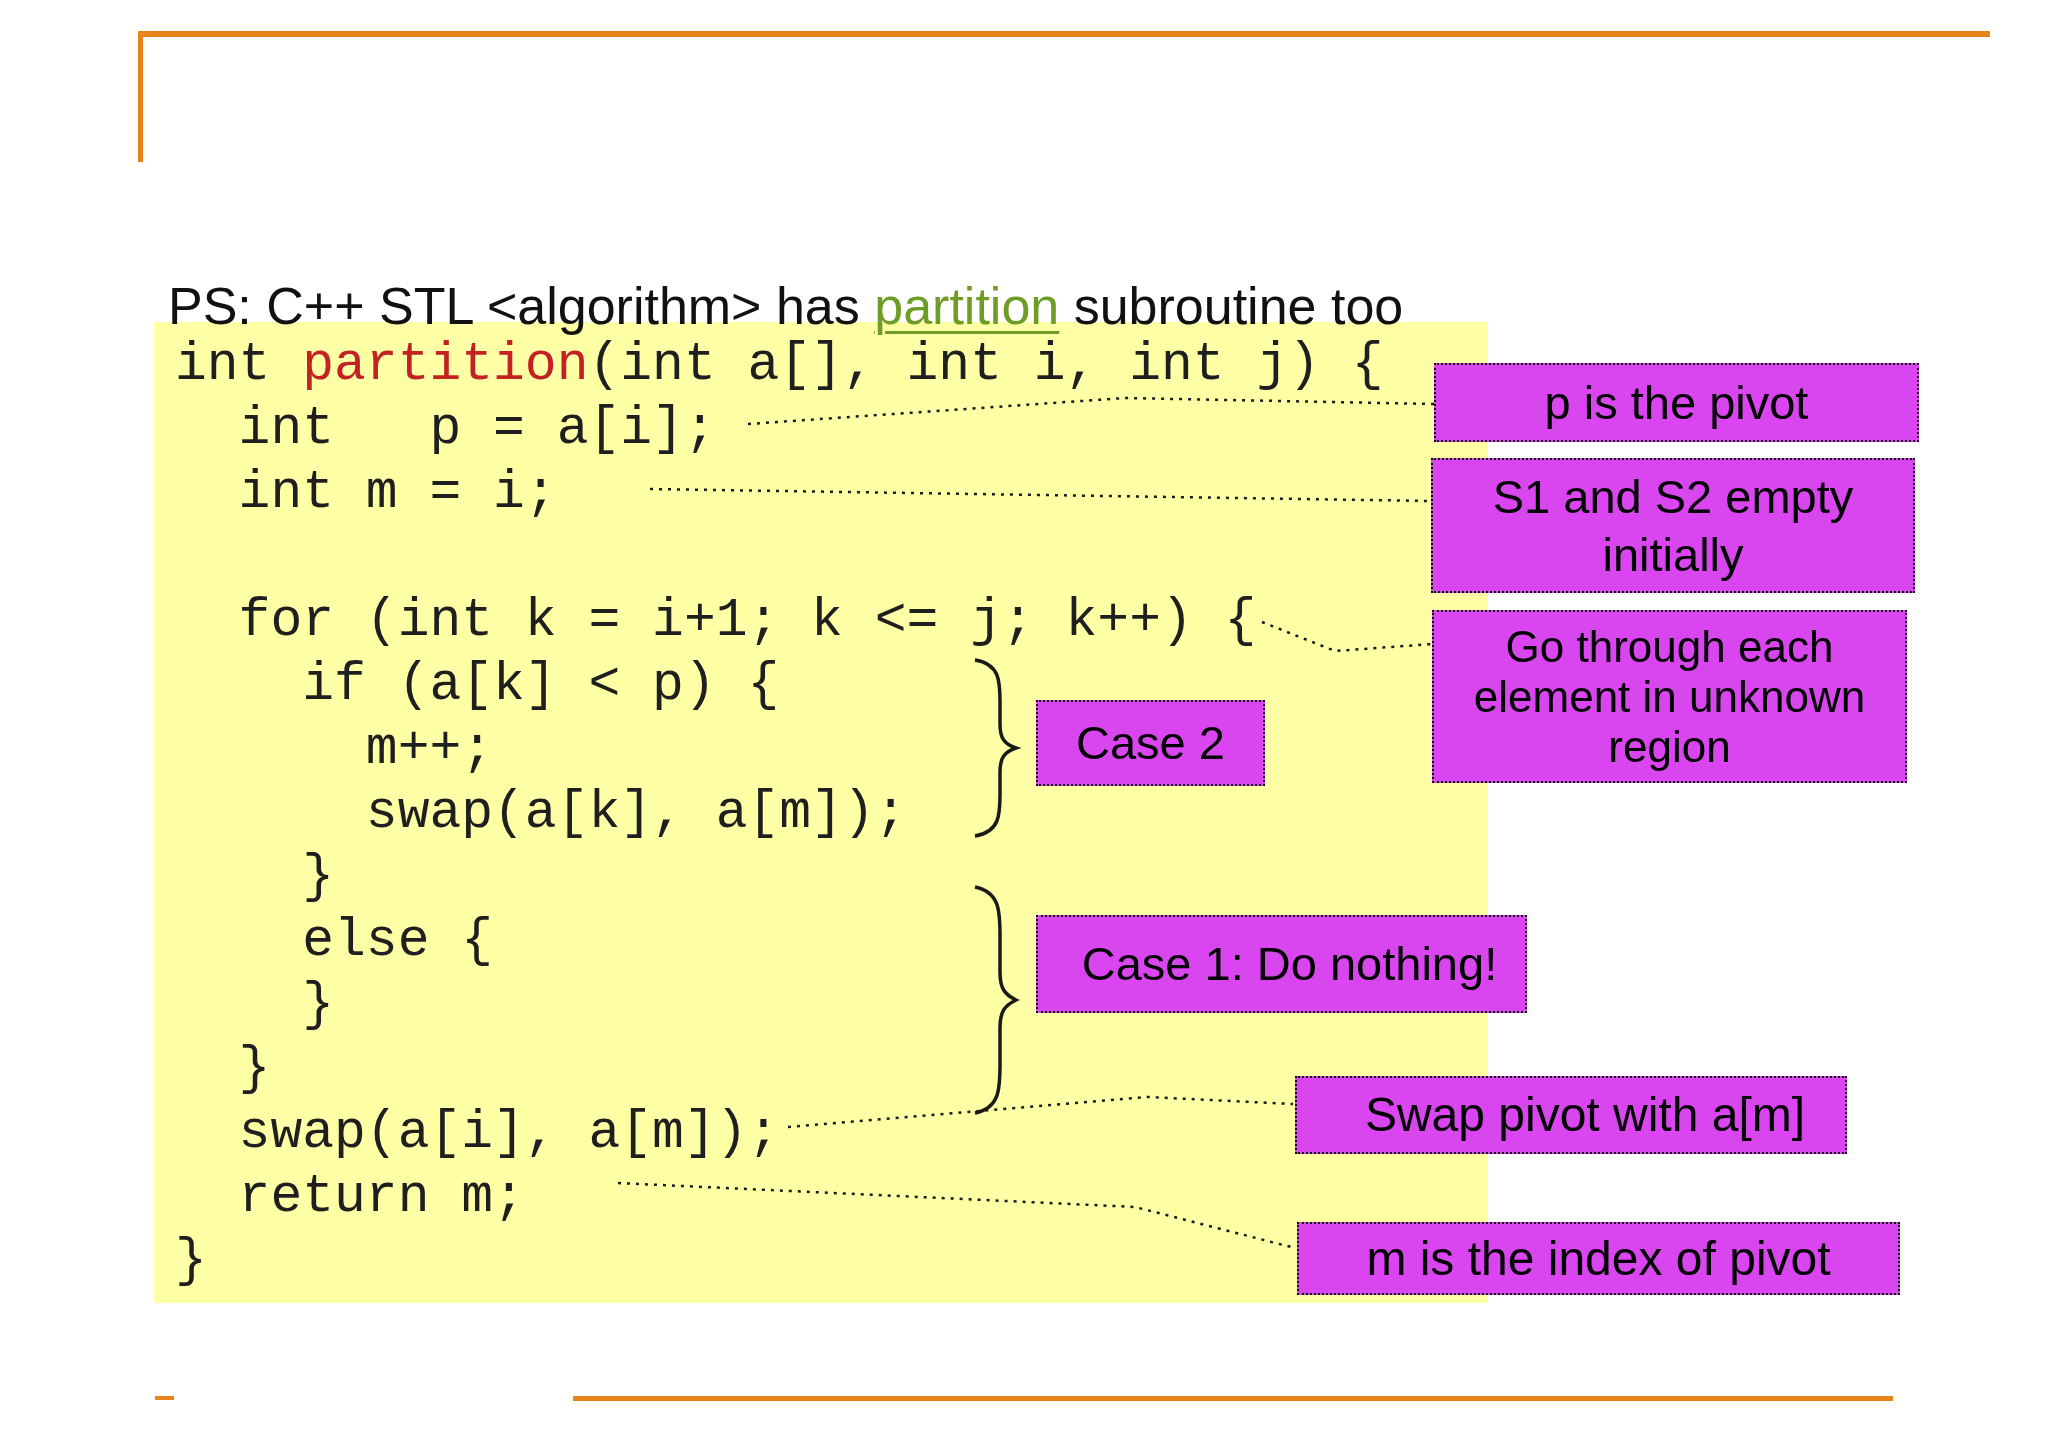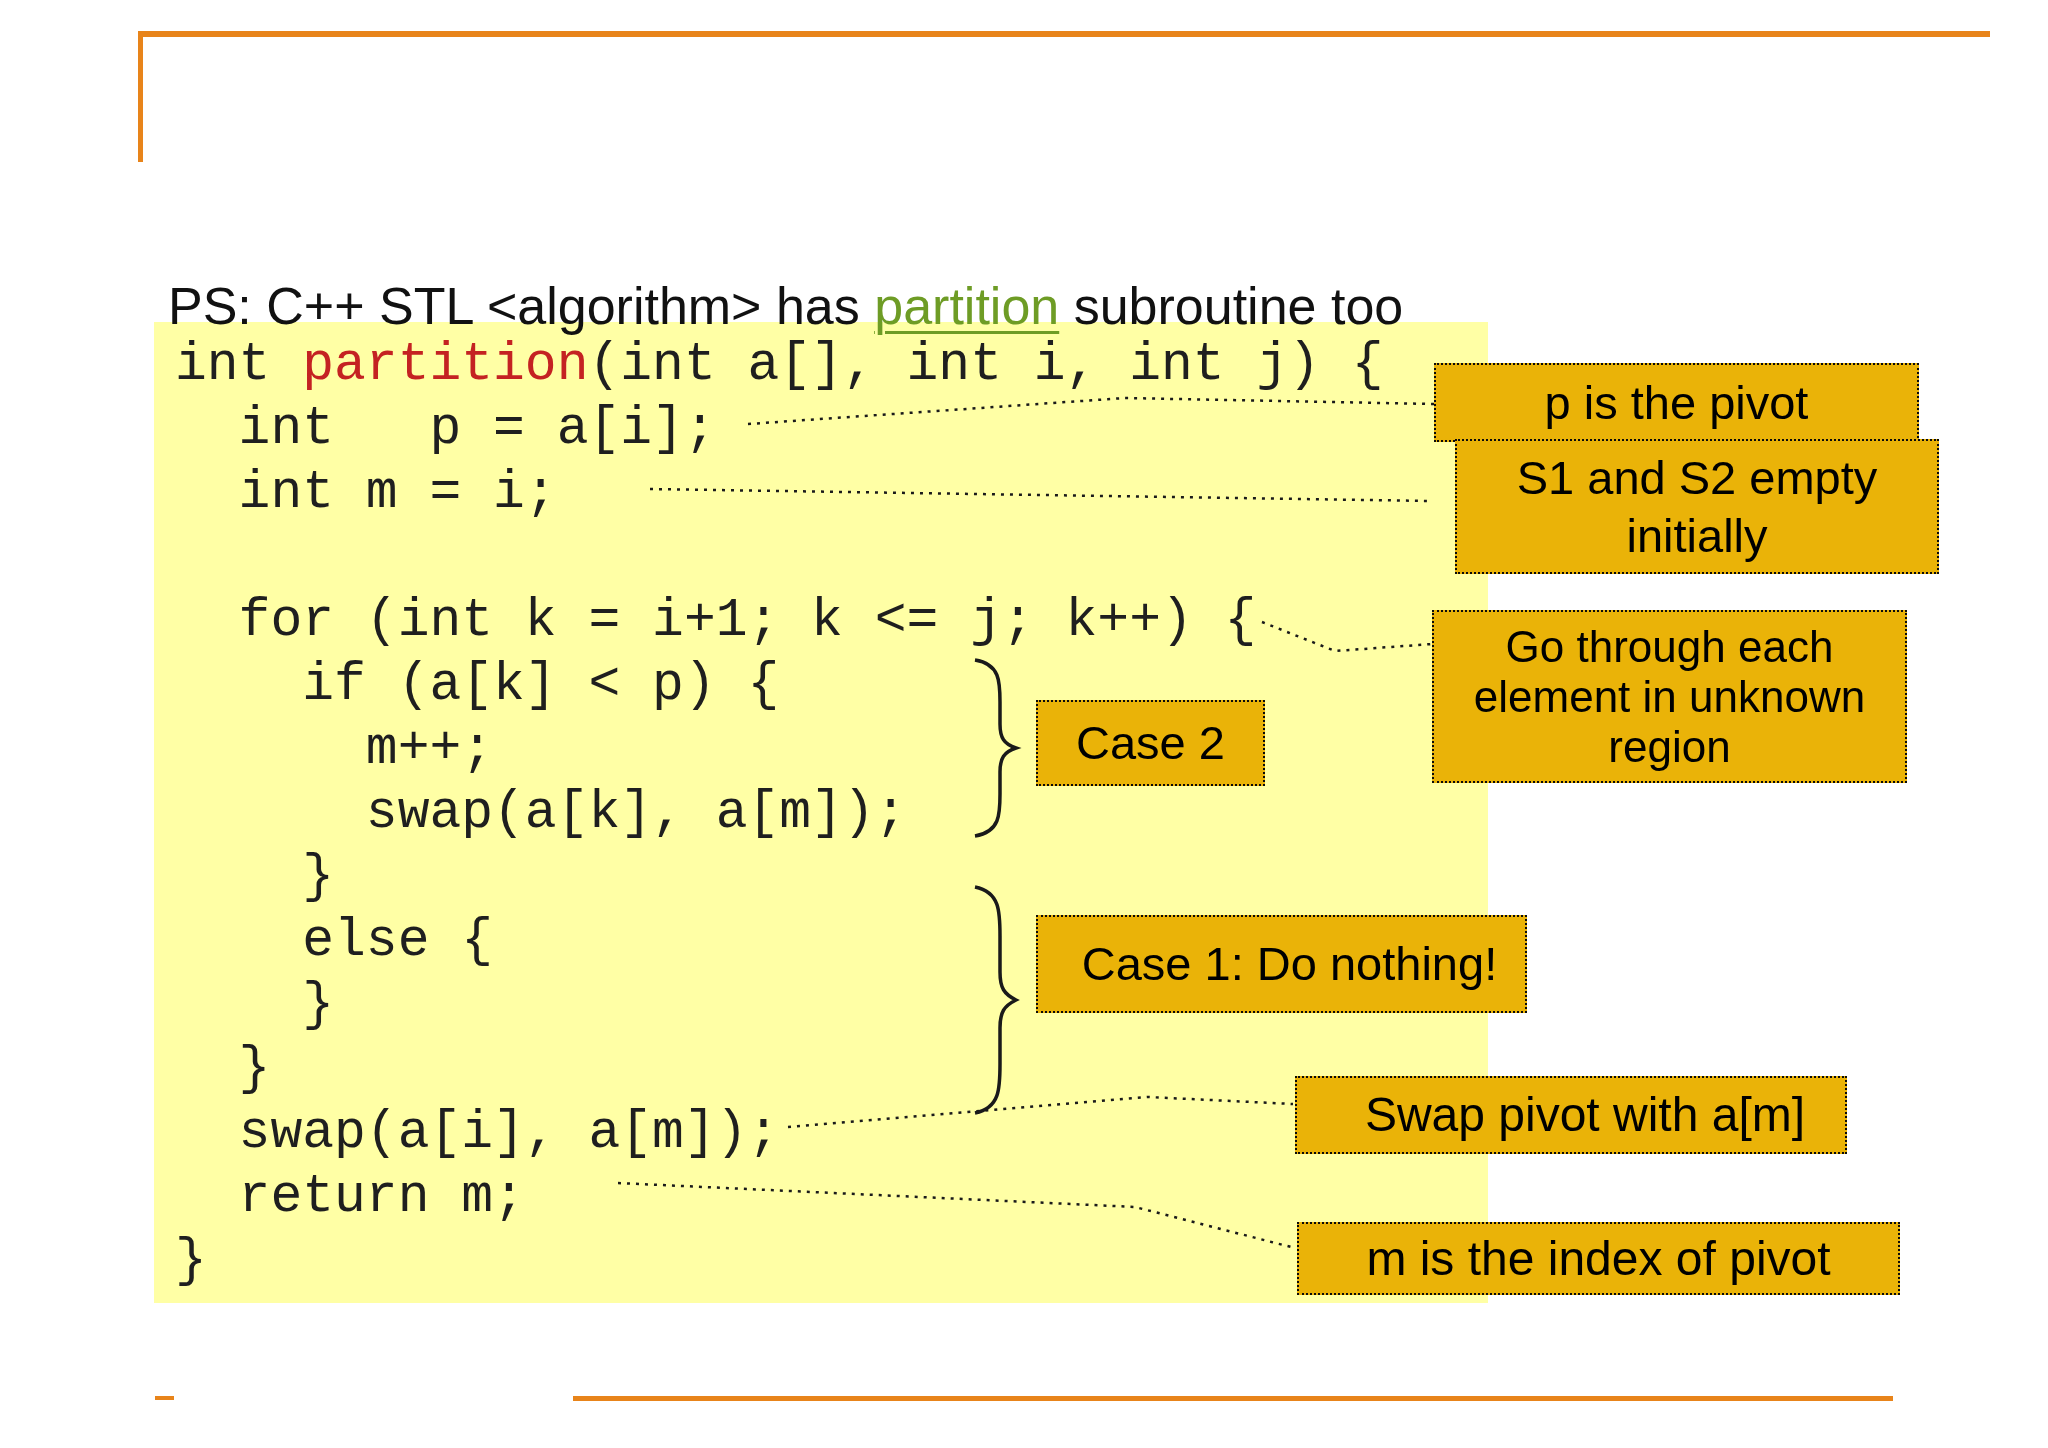--- a/index.html
+++ b/index.html
@@ -49,7 +49,7 @@
   #overlay .brace{stroke-width:3.5px;}
   
   .callout{
-    background:#eab308;border:2px dotted #0a0a0a;z-index:3;
+    background:#d946ef;border:2px dotted #0a0a0a;z-index:3;
     display:flex;flex-direction:column;align-items:center;justify-content:center;
     font-size:47px;color:#000;text-align:left;line-height:58px;
     box-sizing:border-box;

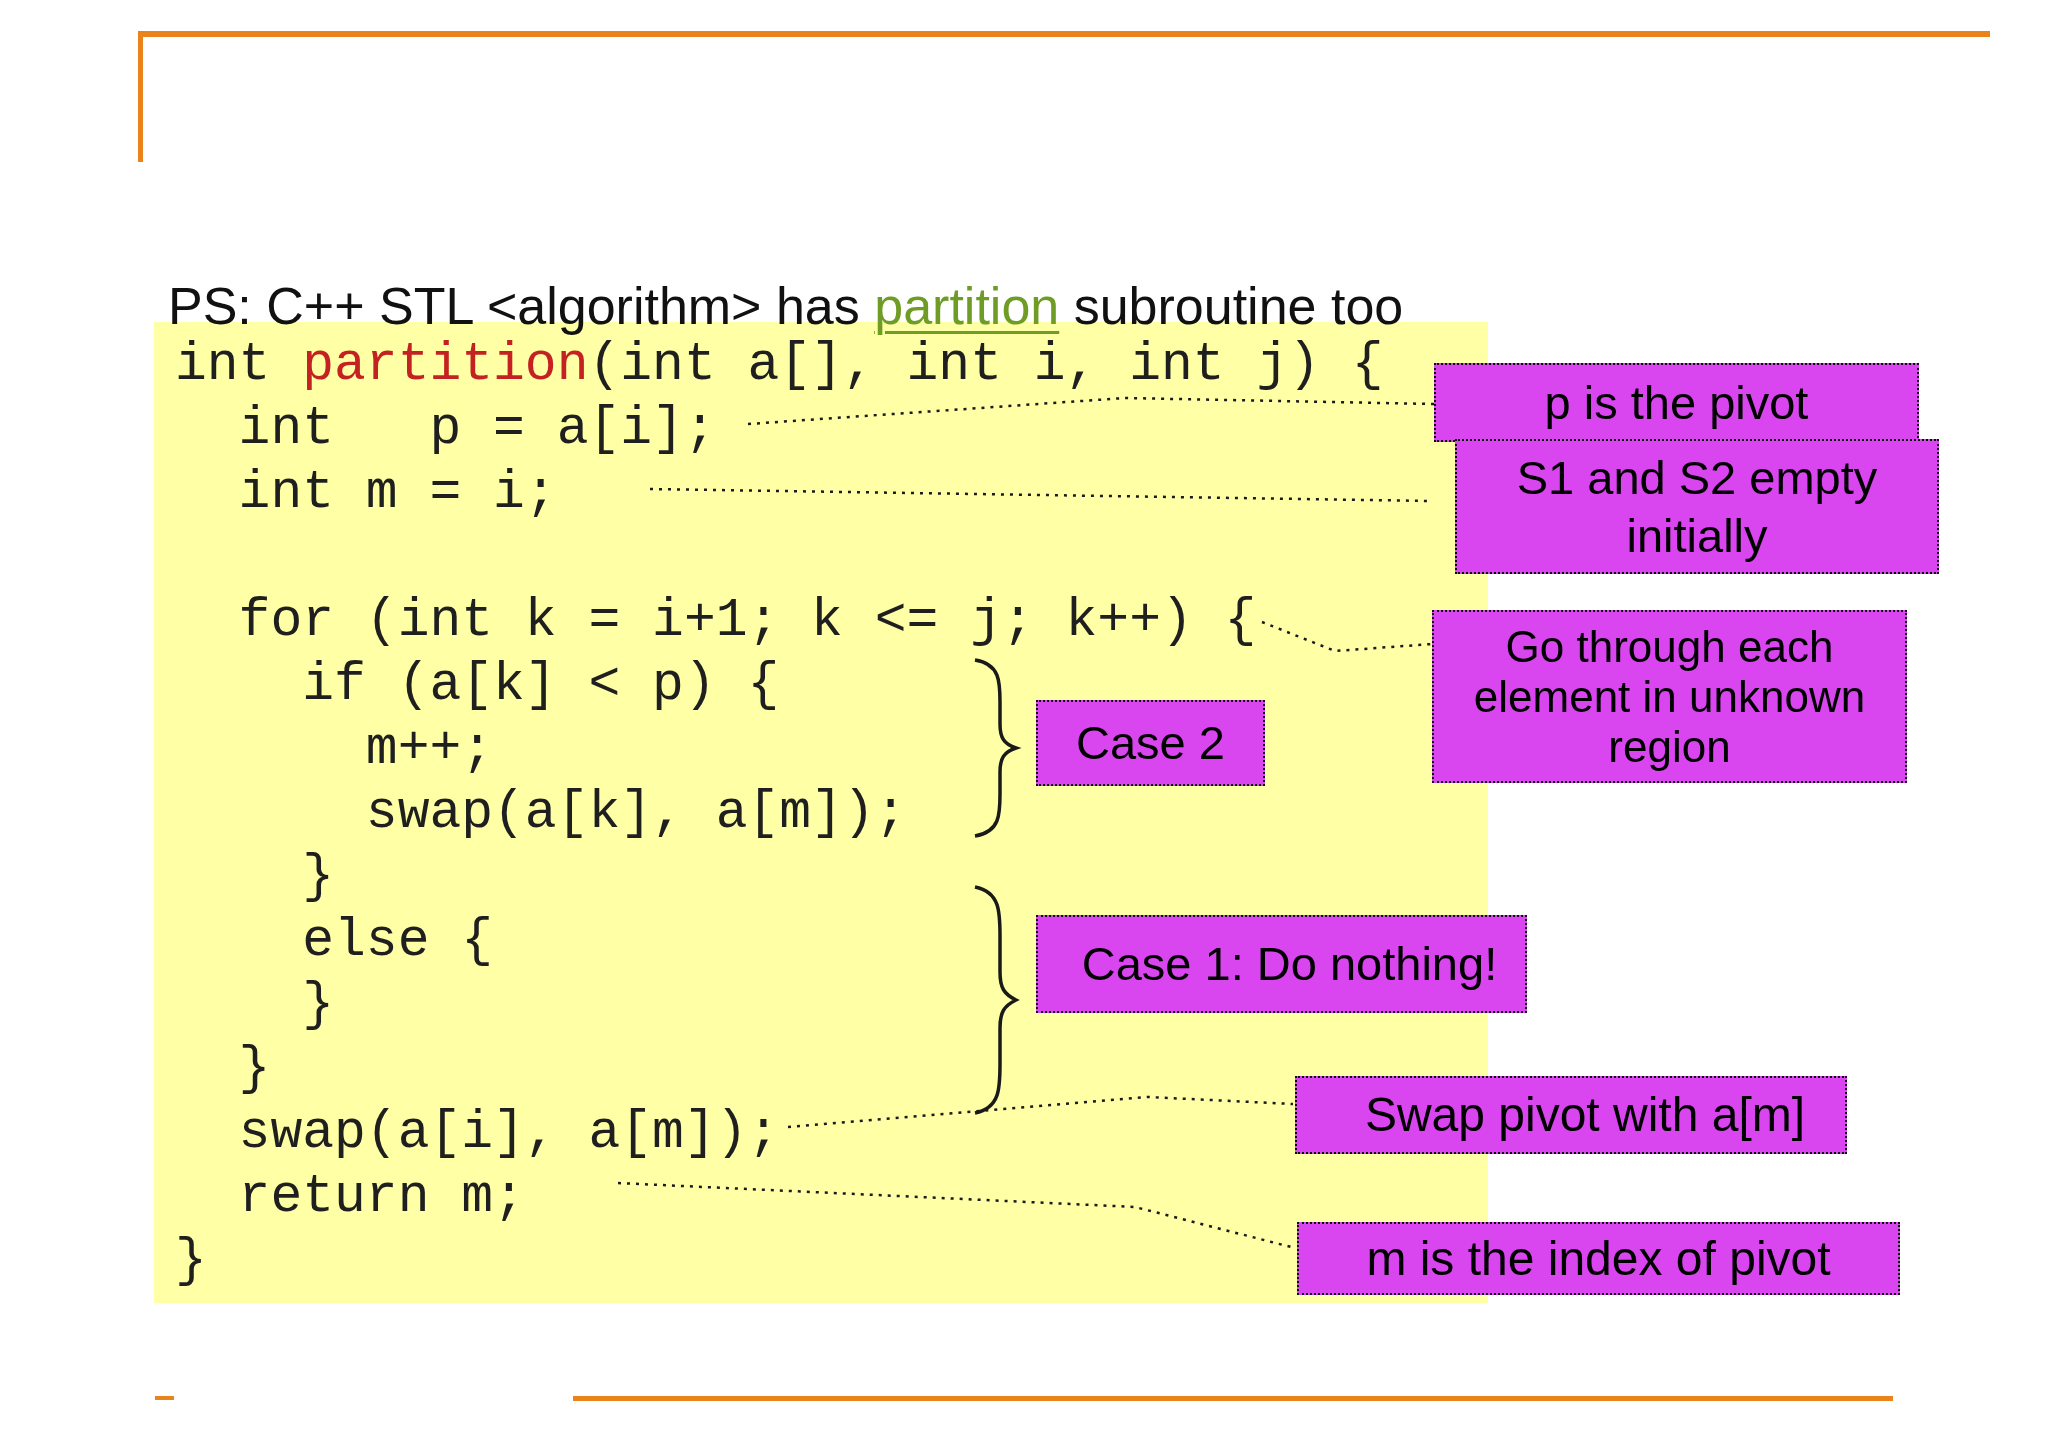--- a/index.html
+++ b/index.html
@@ -55,7 +55,7 @@
     box-sizing:border-box;
   }
   #box-pivot   {left:1434px;top:363px;width:485px;height:79px;}
-  #box-s1s2    {left:1431px;top:439px;width:484px;height:135px;margin-left:24px;}
+  #box-s1s2    {left:1431px;top:458px;width:484px;height:135px;}
   #box-gothrough{left:1432px;top:610px;width:475px;height:173px;font-size:44px;line-height:50px;}
   #box-case2   {left:1036px;top:700px;width:229px;height:86px;}
   #box-case1   {left:1036px;top:915px;width:491px;height:98px;padding-left:16px;}

